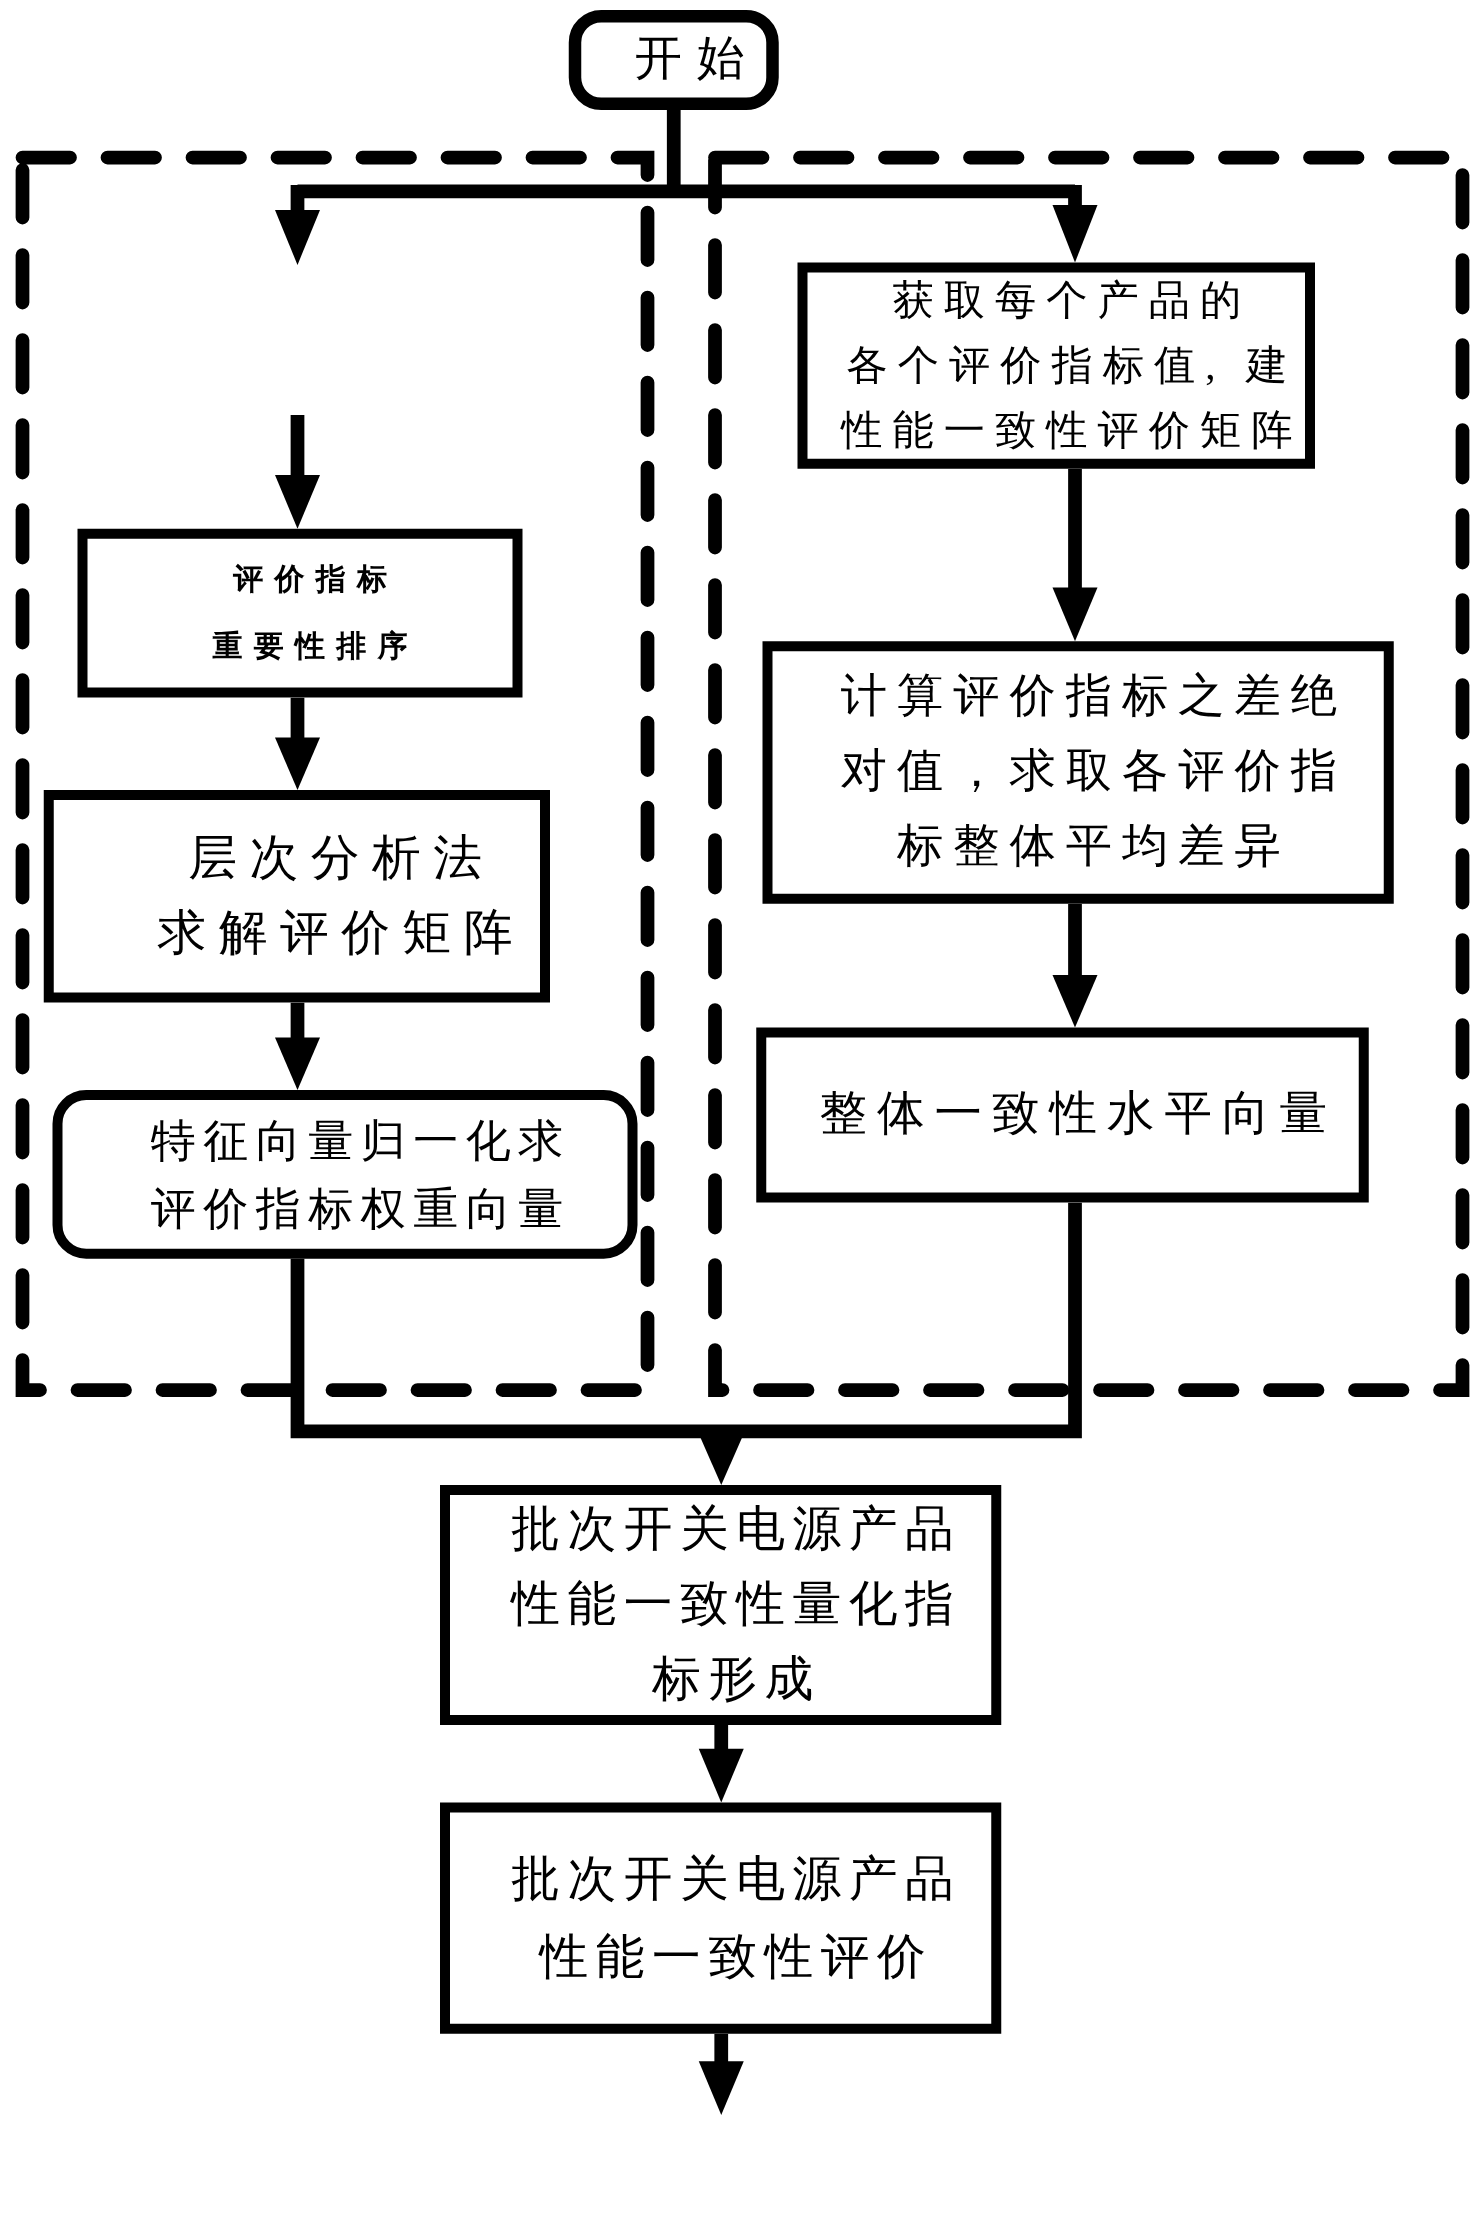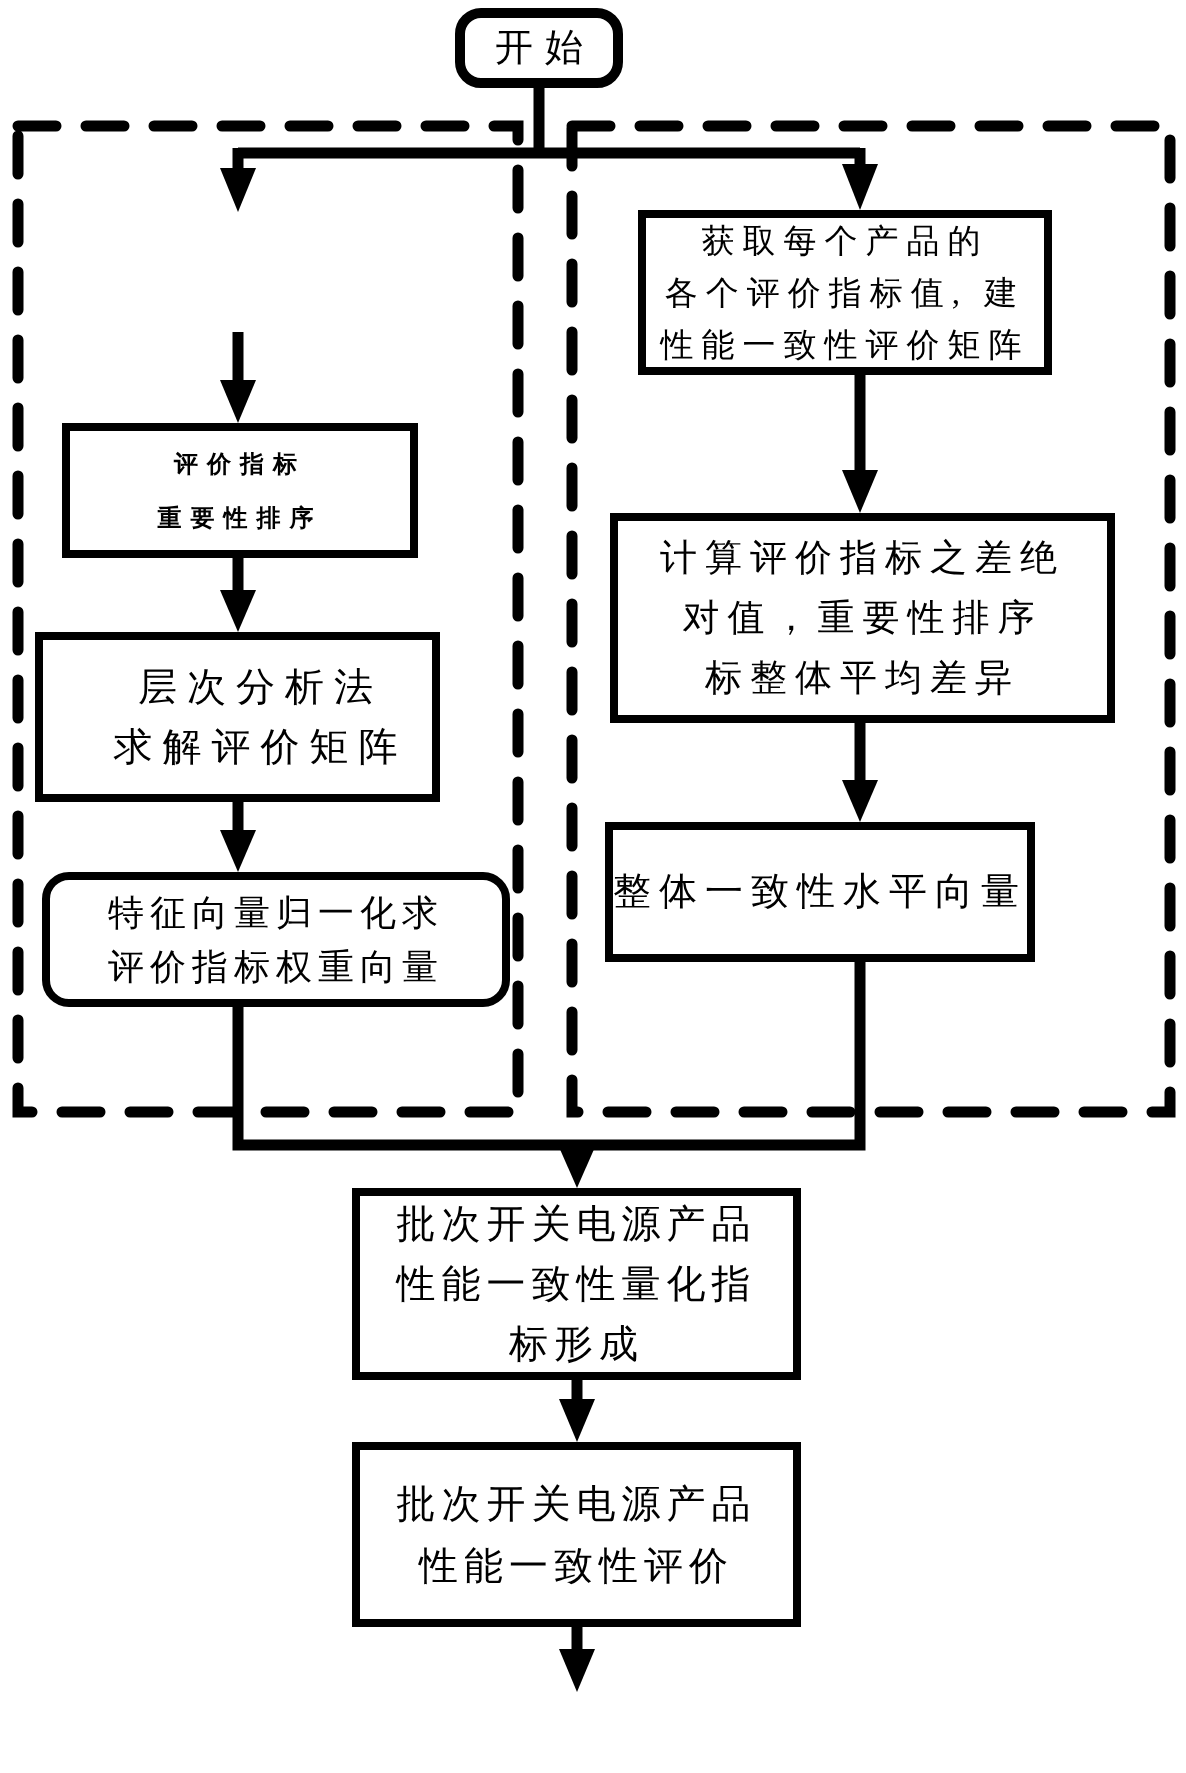--- a/index.html
+++ b/index.html
@@ -7,7 +7,7 @@
           font-family:"Liberation Serif", serif;color:#000;}
   svg.connector-layer{position:absolute;left:0;top:0;z-index:1;}
   .box{position:absolute;z-index:2;box-sizing:border-box;background:#ffffff;
-       border:8px solid #000;display:flex;align-items:center;justify-content:center;}
+       border:8px solid #000;display:flex;align-items:center;justify-content:center;padding-left:25px;}
   .terminal{border-width:10px;border-radius:26px;}
   .label{white-space:pre-line;text-align:center;line-height:1.35;}
   

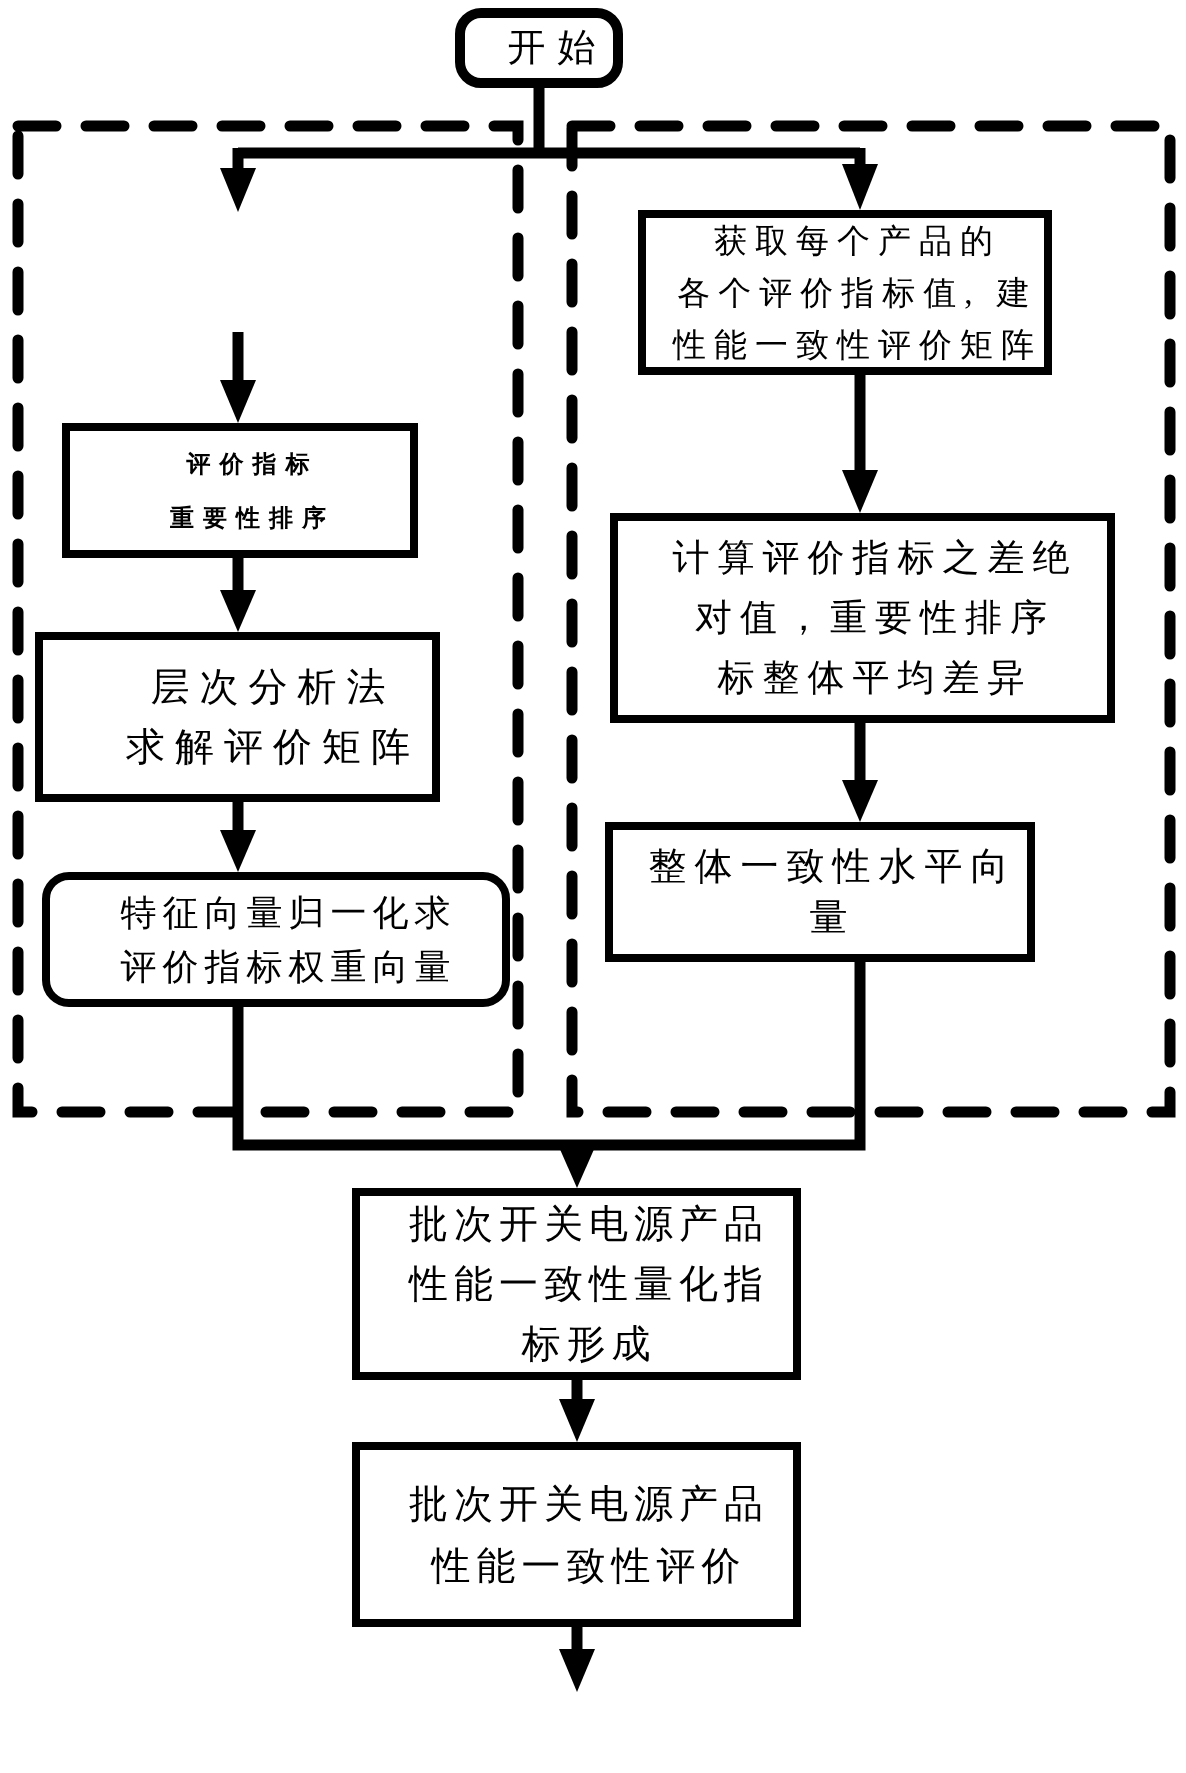--- a/index.html
+++ b/index.html
@@ -97,7 +97,7 @@
   </div>
   <div class="box n-r2">
     <div class="label">计算评价指标之差绝
-对值，重要性排序
+对值，求取各评价指
 标整体平均差异</div>
   </div>
   <div class="box n-r3">

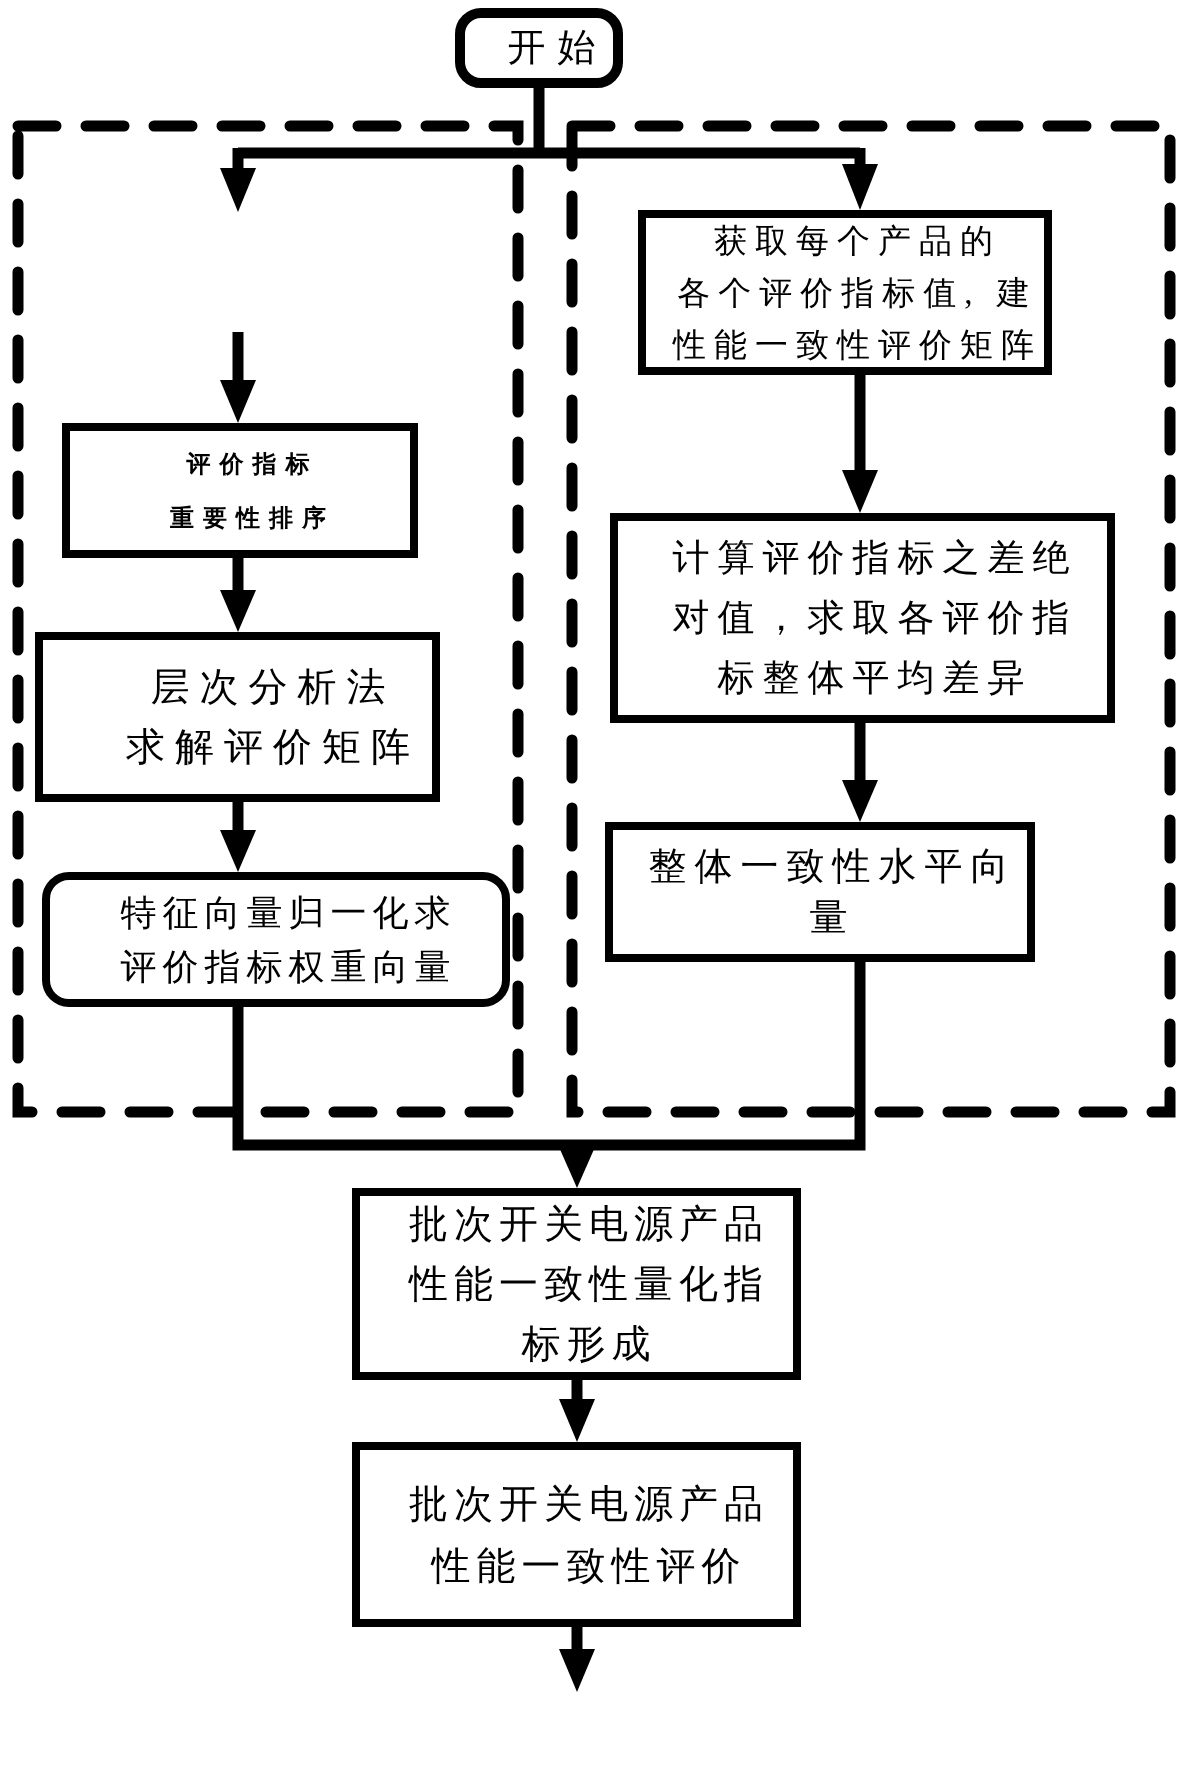--- a/index.html
+++ b/index.html
@@ -25,7 +25,7 @@
   .n-r1 .label{font-size:33px;line-height:52px;letter-spacing:8px;}
   .n-r2{left:610px;top:513px;width:505px;height:210px;}
   .n-r2 .label{font-size:37px;line-height:60px;letter-spacing:8px;}
-  .n-r3{left:605px;top:822px;width:430px;height:140px;}
+  .n-r3{left:605px;top:822px;width:490px;height:140px;}
   .n-r3 .label{font-size:38px;letter-spacing:8px;}
   .n-b1{left:352px;top:1188px;width:449px;height:192px;}
   .n-b1 .label{font-size:39px;line-height:60px;letter-spacing:6px;}

